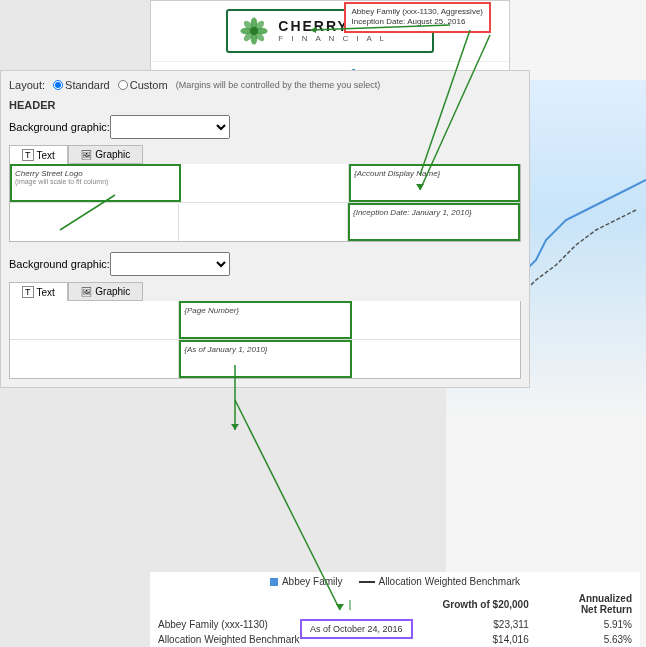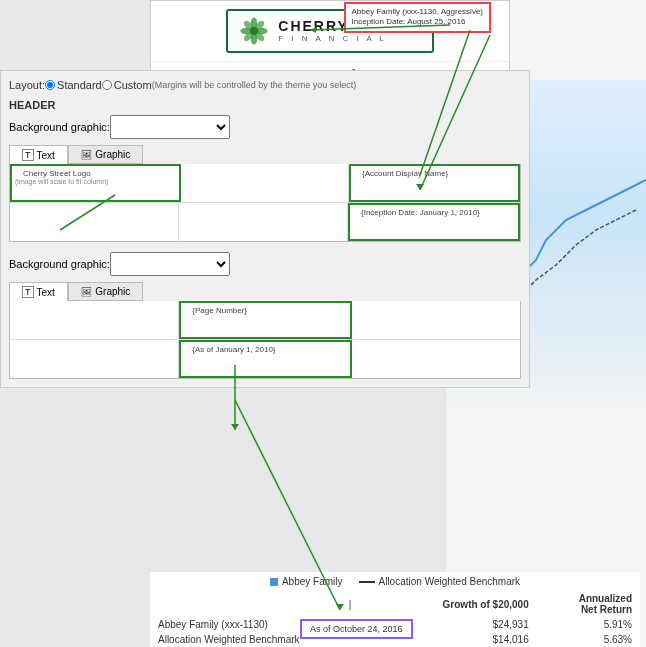--- a/index.html
+++ b/index.html
@@ -119,6 +119,7 @@
     .layout-row {
       display: flex;
       align-items: center;
+      gap: 8px;
       font-size: 11px;
       color: #333;
       margin-bottom: 8px;

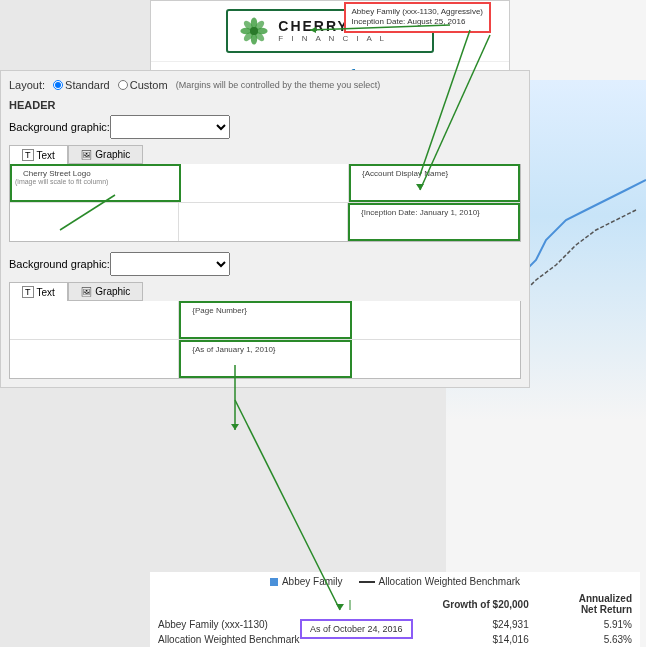--- a/index.html
+++ b/index.html
@@ -219,7 +219,7 @@
     .cell-label {
       font-size: 8px;
       color: #444;
-      margin-left: 8px;
+      font-style: italic;
     }
 
     .cell-sub {

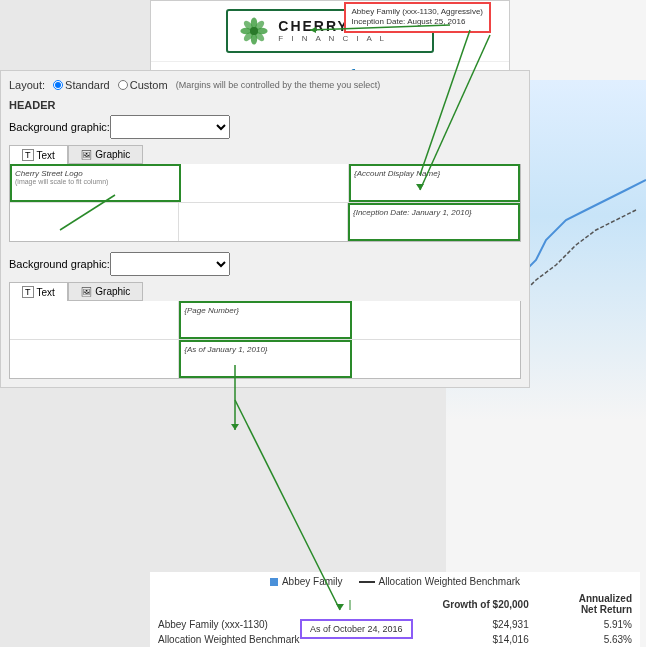--- a/index.html
+++ b/index.html
@@ -510,7 +510,7 @@
     <tbody>
       <tr>
         <td>Abbey Family (xxx-1130)</td>
-        <td class="val">$24,931</td>
+        <td class="val">$23,311</td>
         <td class="val">5.91%</td>
       </tr>
       <tr>

